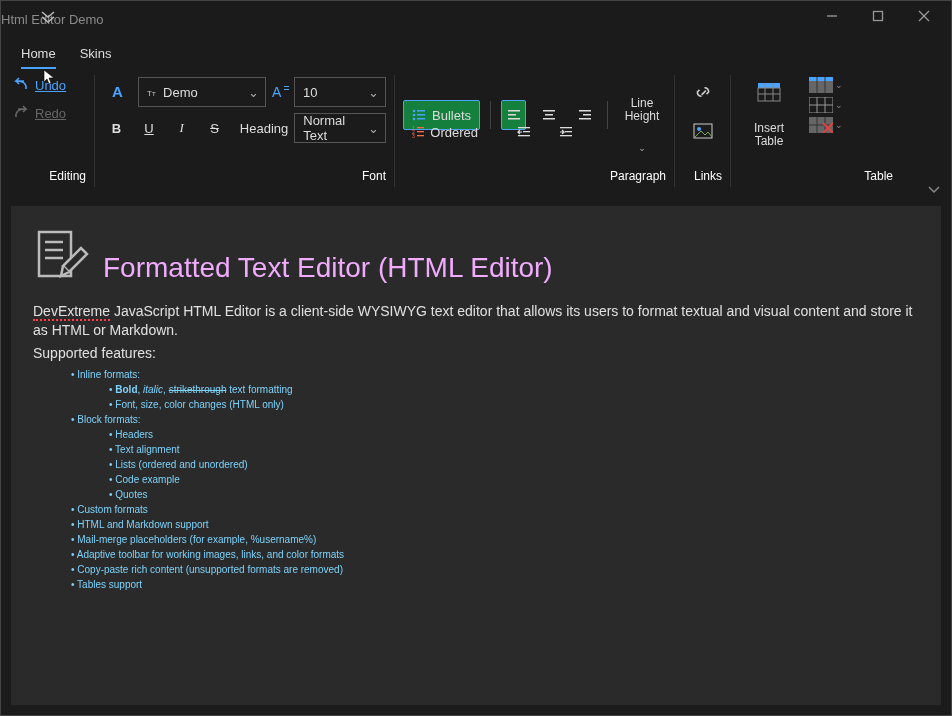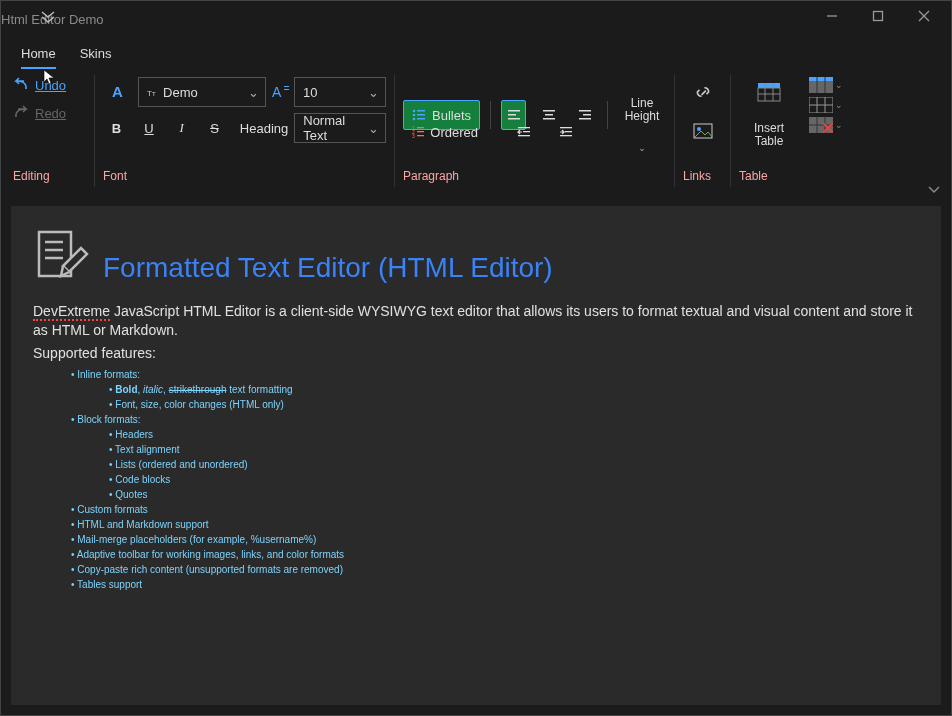--- a/index.html
+++ b/index.html
@@ -17,7 +17,7 @@
   .ribbon { display: flex; height: 120px; padding: 6px 4px 2px 4px; }
   .group { border-right: 1px solid #333; display:flex; flex-direction:column; justify-content:space-between; padding: 2px 8px 4px 8px; }
   .group-body { display:flex; flex-direction:column; gap:6px; flex:1; }
-  .group-label { text-align:left; font-size:12px; color:#fca5a5; margin-top:0; }
+  .group-label { text-align:right; font-size:12px; color:#ffffff; margin-top:0; }
   .row { display:flex; align-items:center; gap:6px; }
   .btn { height: 30px; display:inline-flex; align-items:center; justify-content:center; gap:6px; padding:0 8px; border:1px solid transparent; border-radius:2px; font-size:13px; color:#ddd; }
   .btn.icon-only { width:32px; padding:0; }

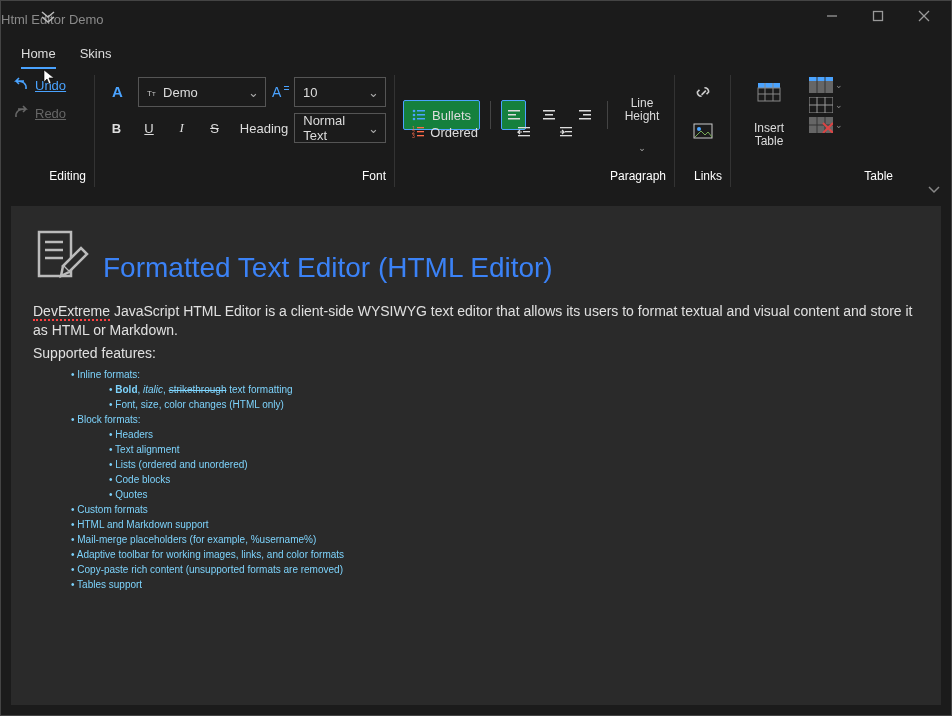--- a/index.html
+++ b/index.html
@@ -38,7 +38,7 @@
   .ribbon-expand { position:absolute; right:10px; top:184px; color:#888; }
   .content-wrap { position:absolute; left:10px; right:10px; top:205px; bottom:10px; background:#2a2a2a; padding:22px 22px; overflow:auto; }
   .doc-header { display:flex; align-items:flex-end; gap:14px; margin-bottom:18px; }
-  .doc-header h1 { font-weight:400; font-size:28px; color:#3b82f6; }
+  .doc-header h1 { font-weight:400; font-size:28px; color:#f0abfc; }
   .doc p { font-size:14px; color:#e0e0e0; line-height:1.35; margin-bottom:4px; }
   .doc .squiggle { border-bottom: 2px dotted #ff4040; }
   .doc ul { list-style:none; padding-left:0; font-size:10px; color:#7dd3fc; line-height:1.5; }

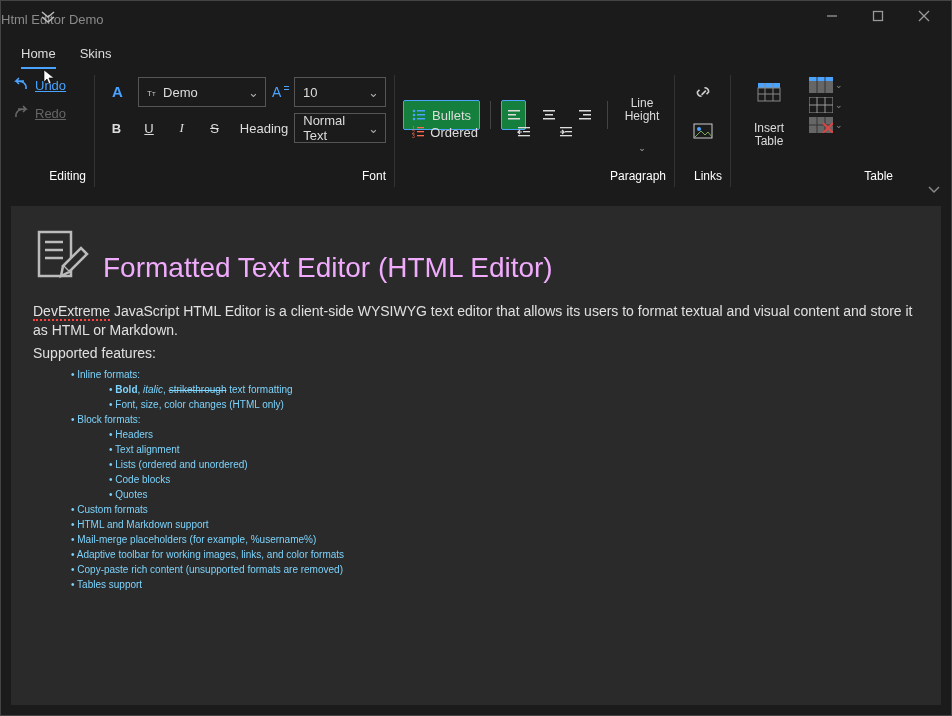--- a/index.html
+++ b/index.html
@@ -359,7 +359,7 @@
           <li>Headers</li>
           <li>Text alignment</li>
           <li>Lists (ordered and unordered)</li>
-          <li>Code blocks</li>
+          <li>Code example</li>
           <li>Quotes</li>
         </ul>
       </li>

